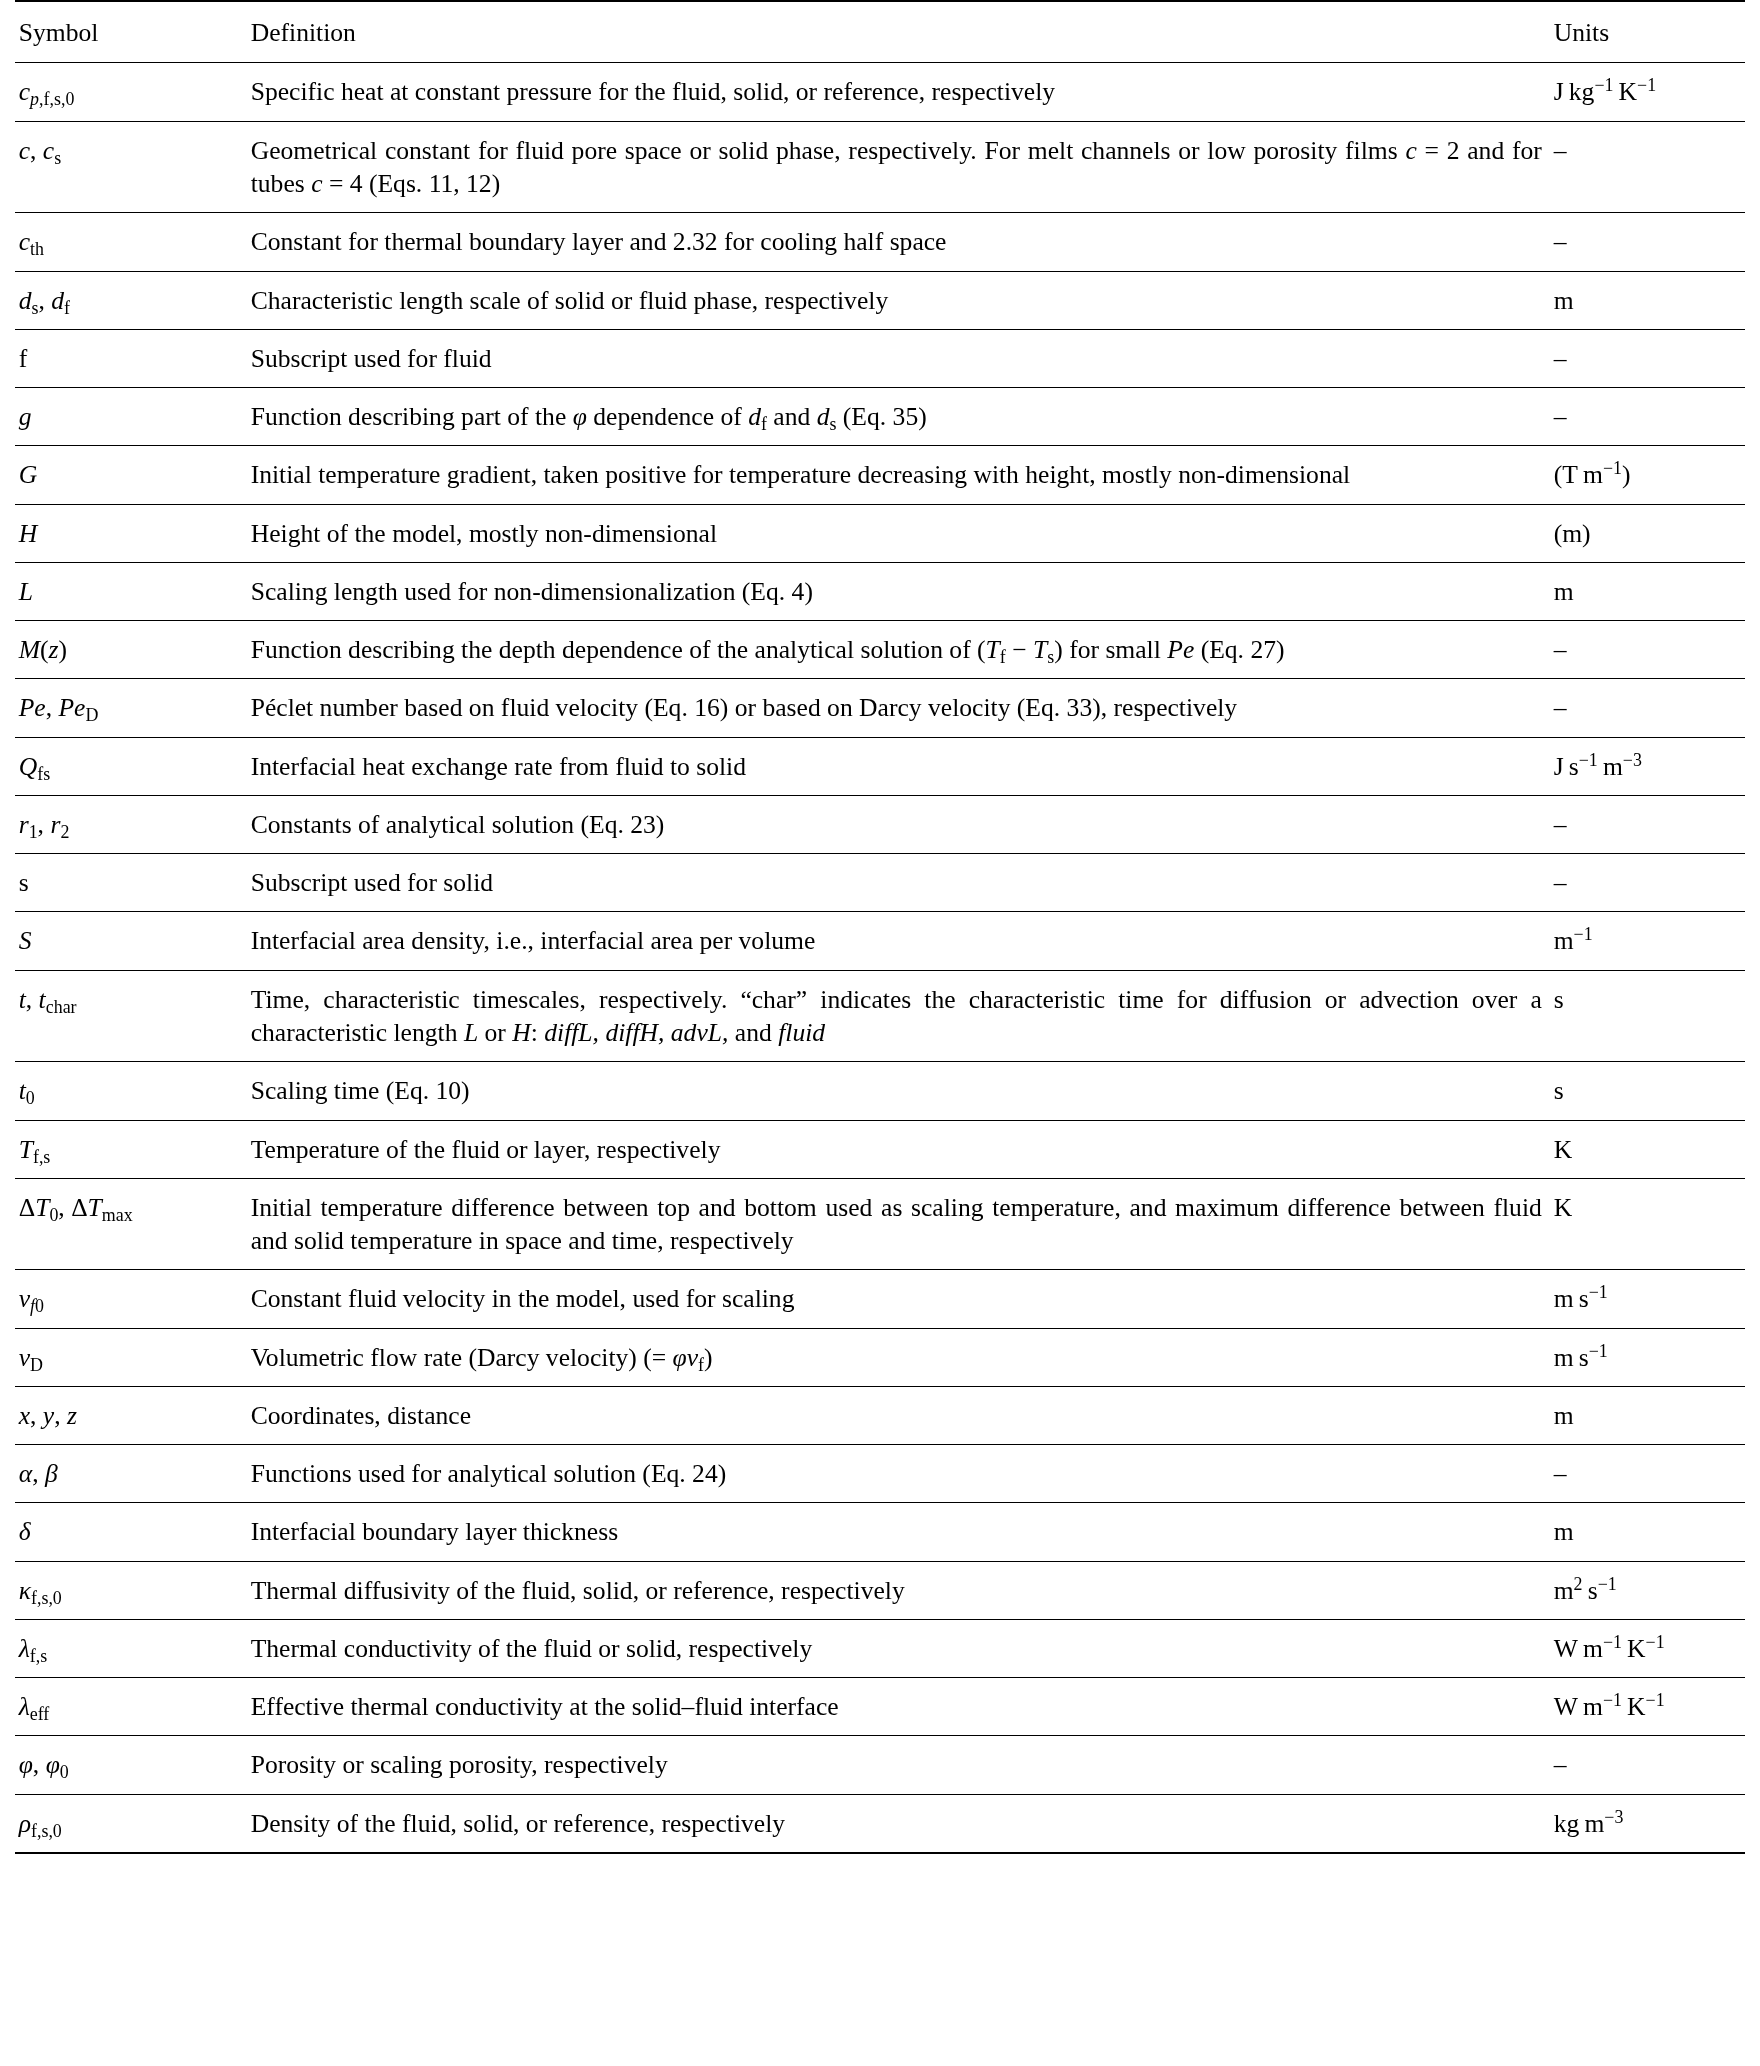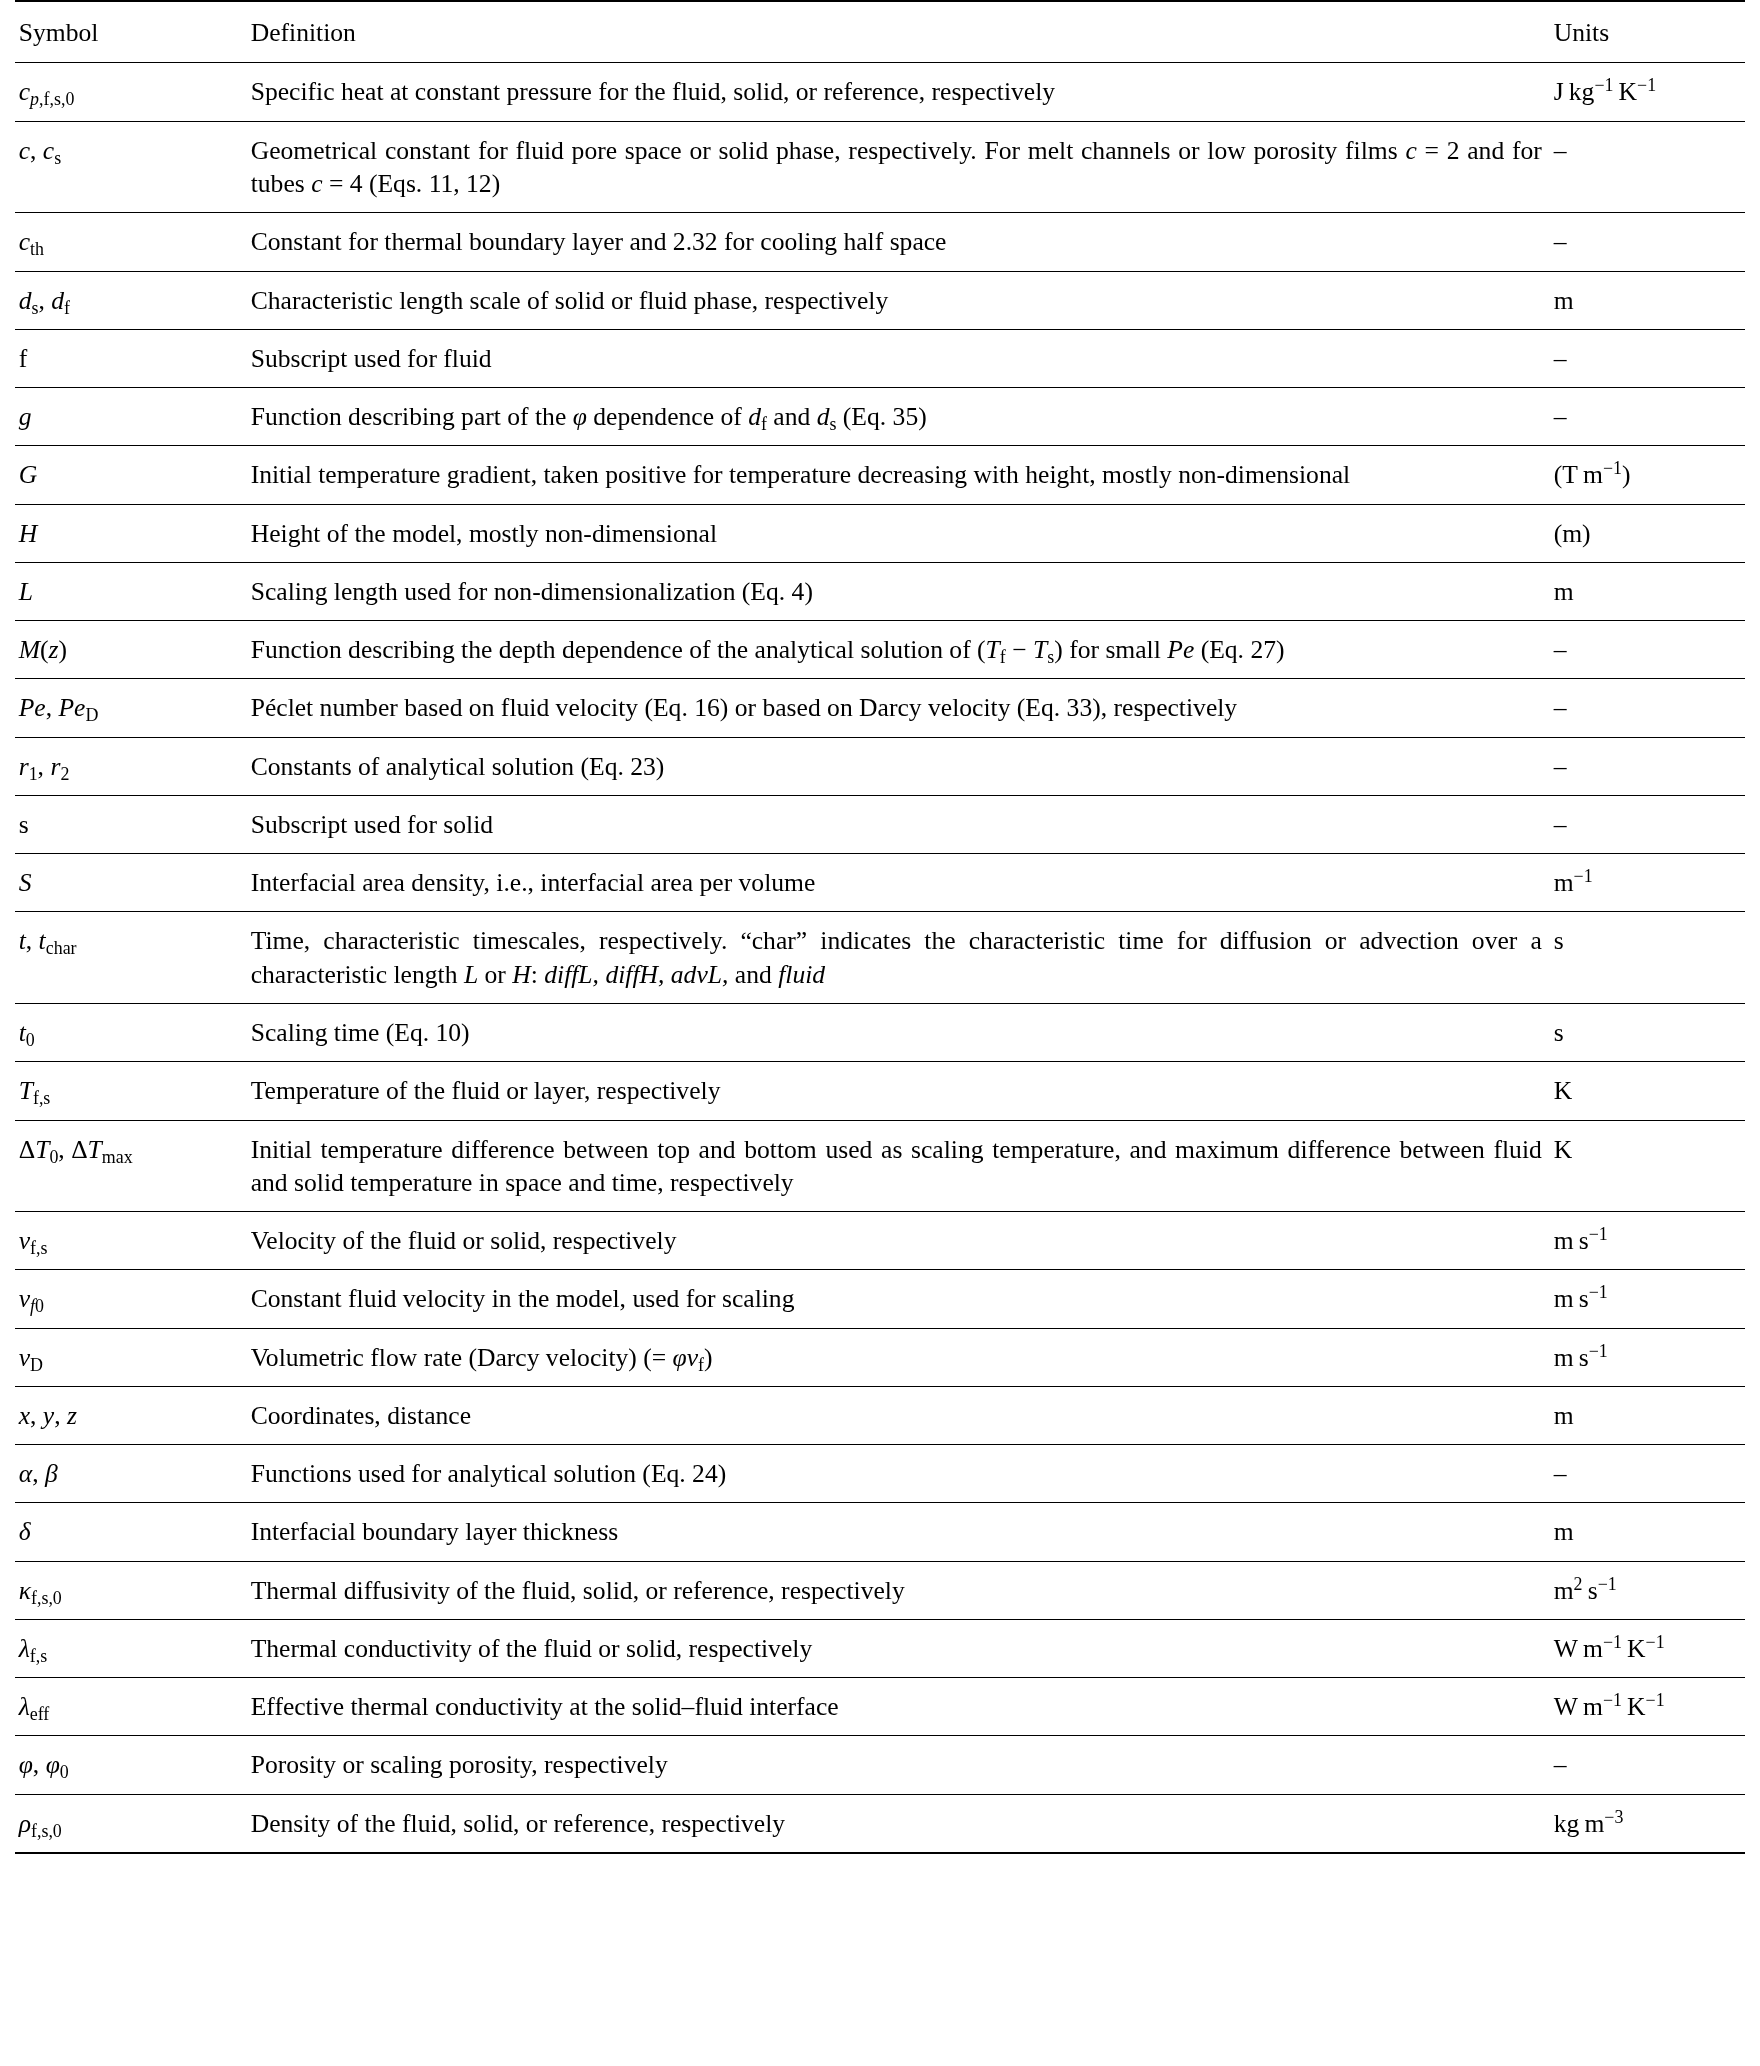--- a/index.html
+++ b/index.html
@@ -126,6 +126,11 @@
           <td class="uni">–</td>
         </tr>
         <tr>
+          <td class="sym"><span class="it">Q</span><sub>fs</sub></td>
+          <td class="def">Interfacial heat exchange rate from fluid to solid</td>
+          <td class="uni">J s<sup>−1</sup> m<sup>−3</sup></td>
+        </tr>
+        <tr>
           <td class="sym"><span class="it">r</span><sub>1</sub>, <span class="it">r</span><sub>2</sub></td>
           <td class="def">Constants of analytical solution (Eq. 23)</td>
           <td class="uni">–</td>

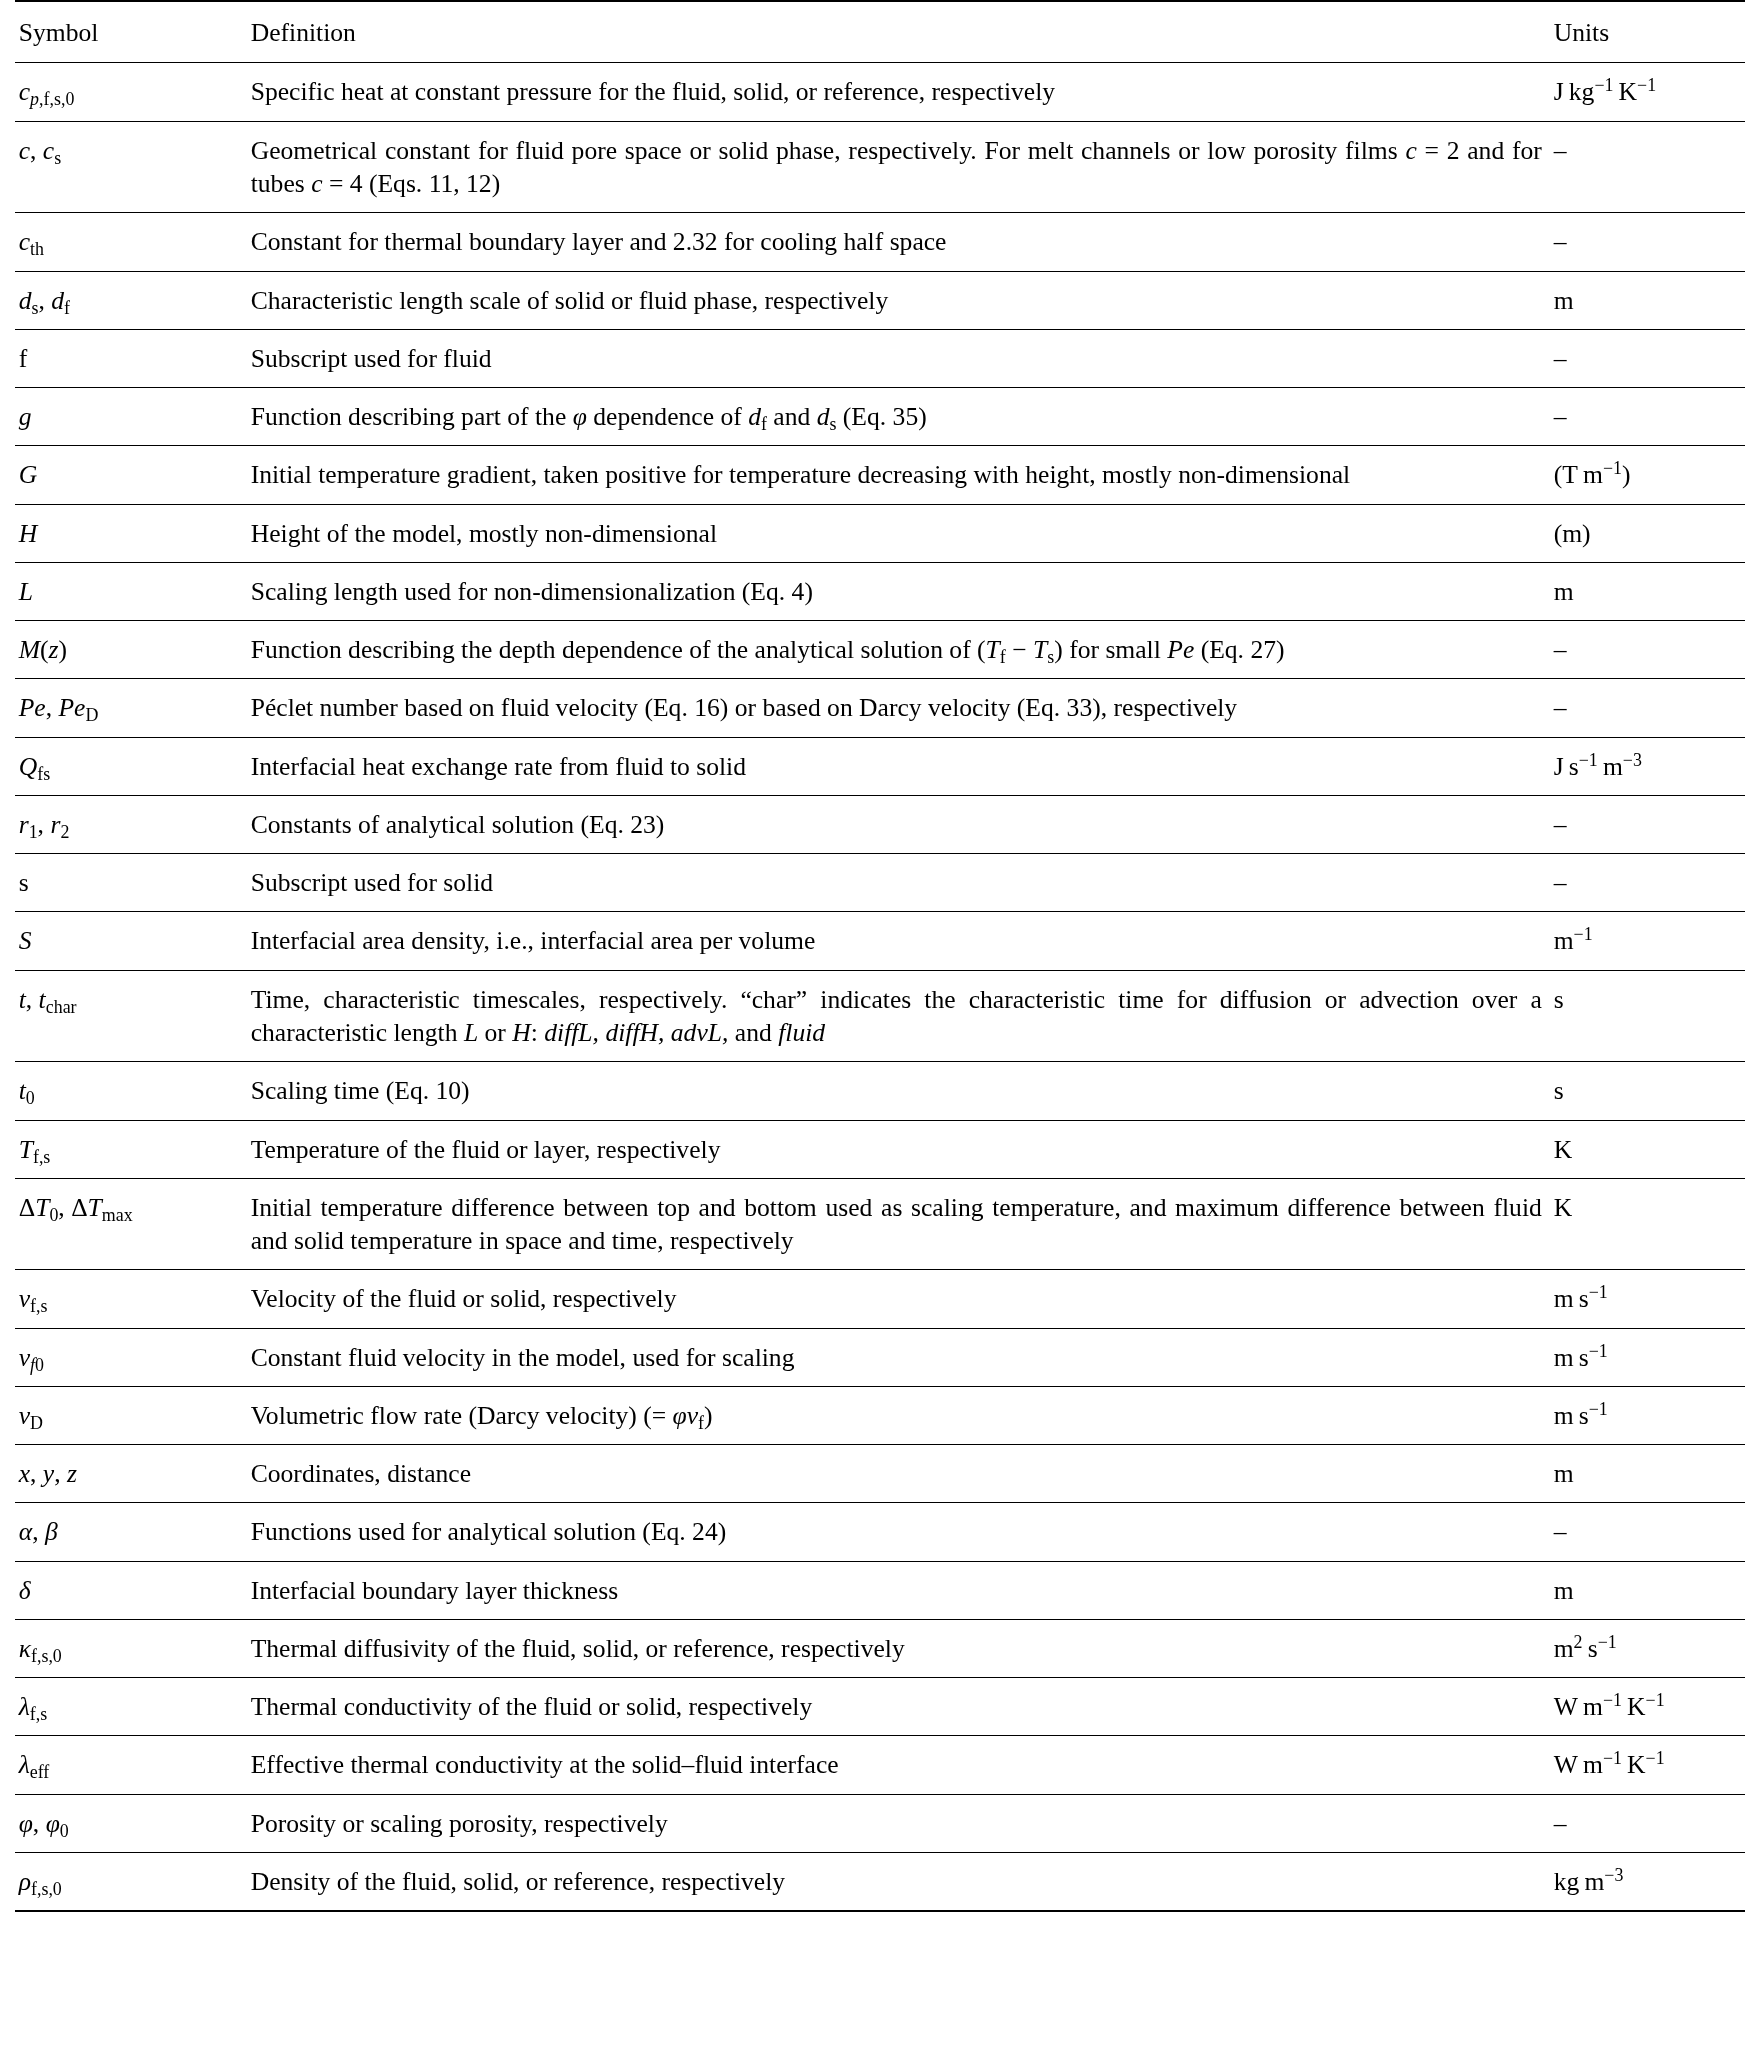--- a/index.html
+++ b/index.html
@@ -166,11 +166,6 @@
           <td class="uni">K</td>
         </tr>
         <tr>
-          <td class="sym"><span class="it">v</span><sub>f,s</sub></td>
-          <td class="def">Velocity of the fluid or solid, respectively</td>
-          <td class="uni">m s<sup>−1</sup></td>
-        </tr>
-        <tr>
           <td class="sym"><span class="it">v</span><sub><span class="it">f</span>0</sub></td>
           <td class="def">Constant fluid velocity in the model, used for scaling</td>
           <td class="uni">m s<sup>−1</sup></td>

